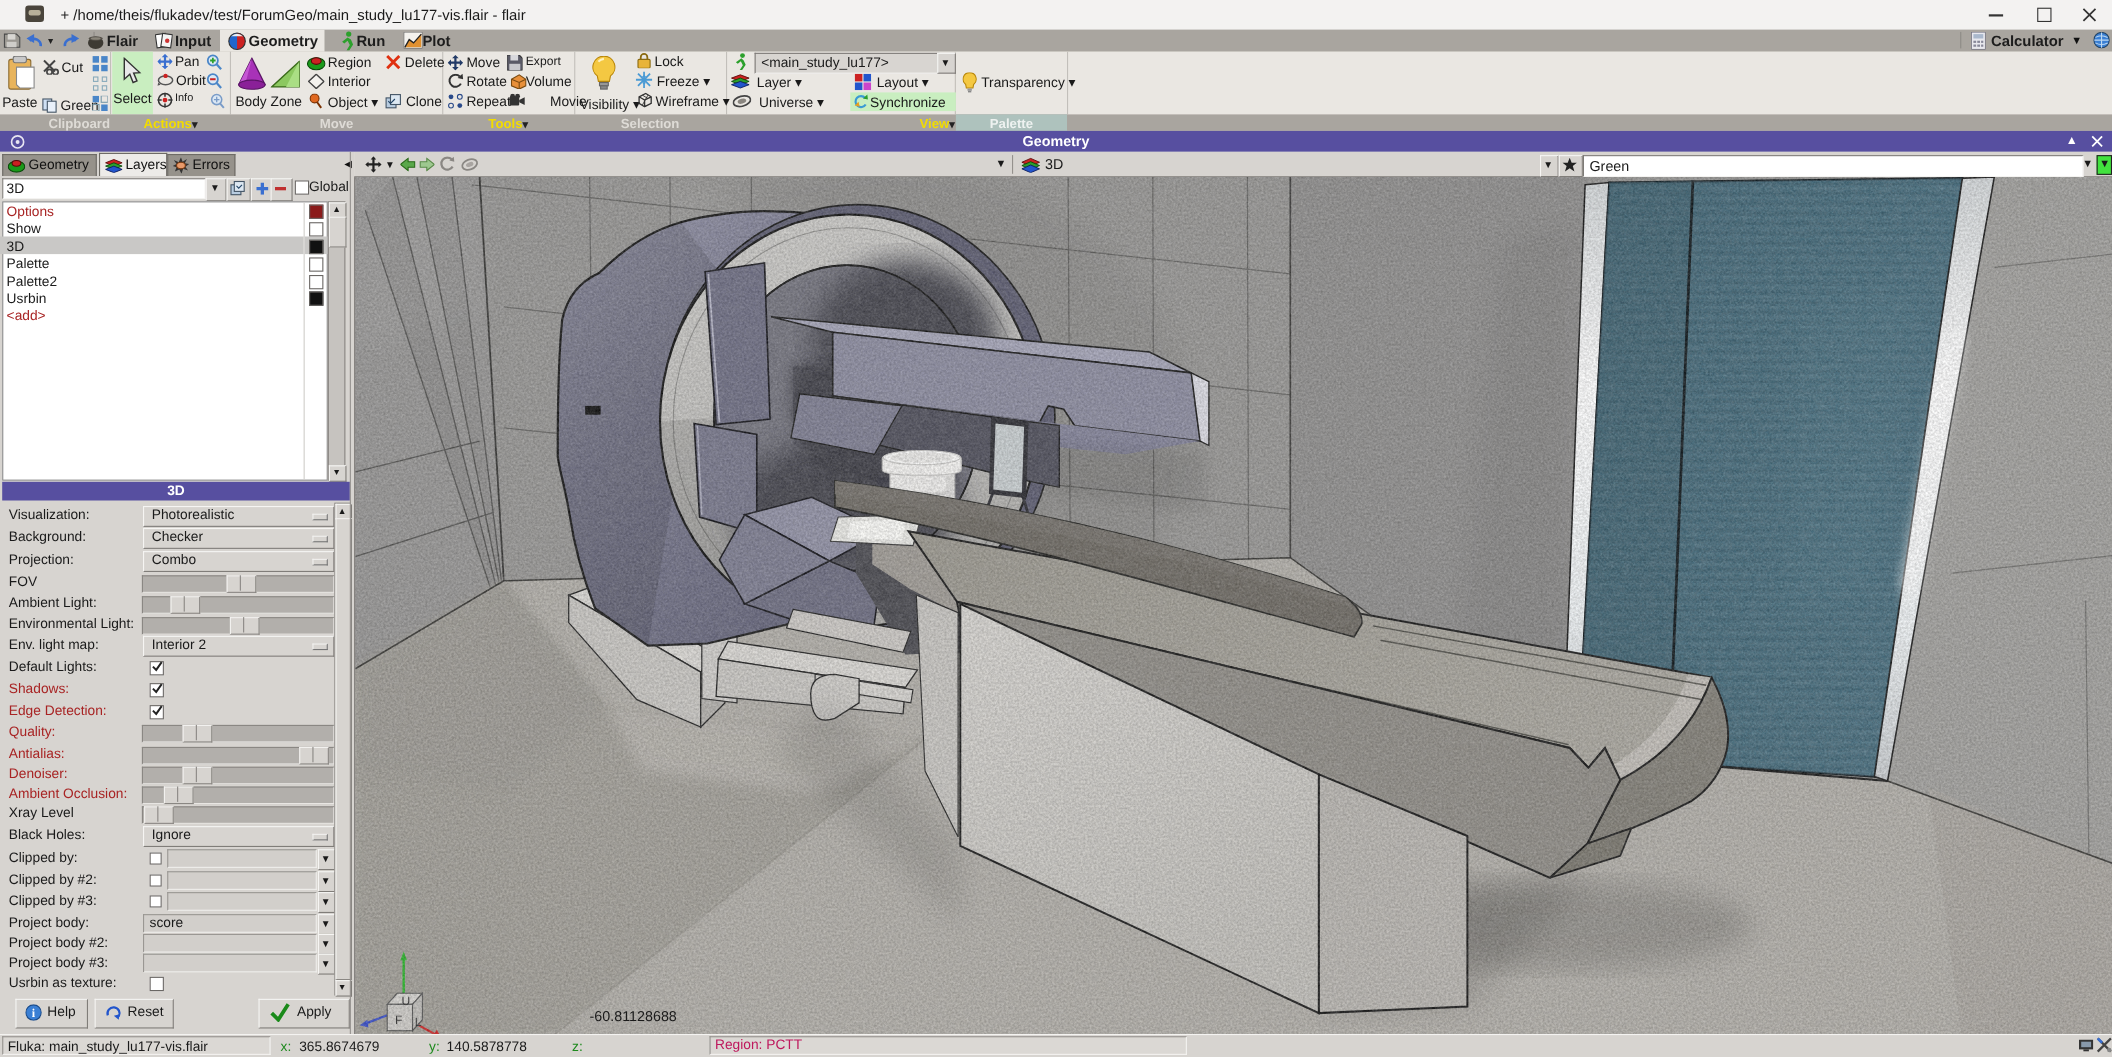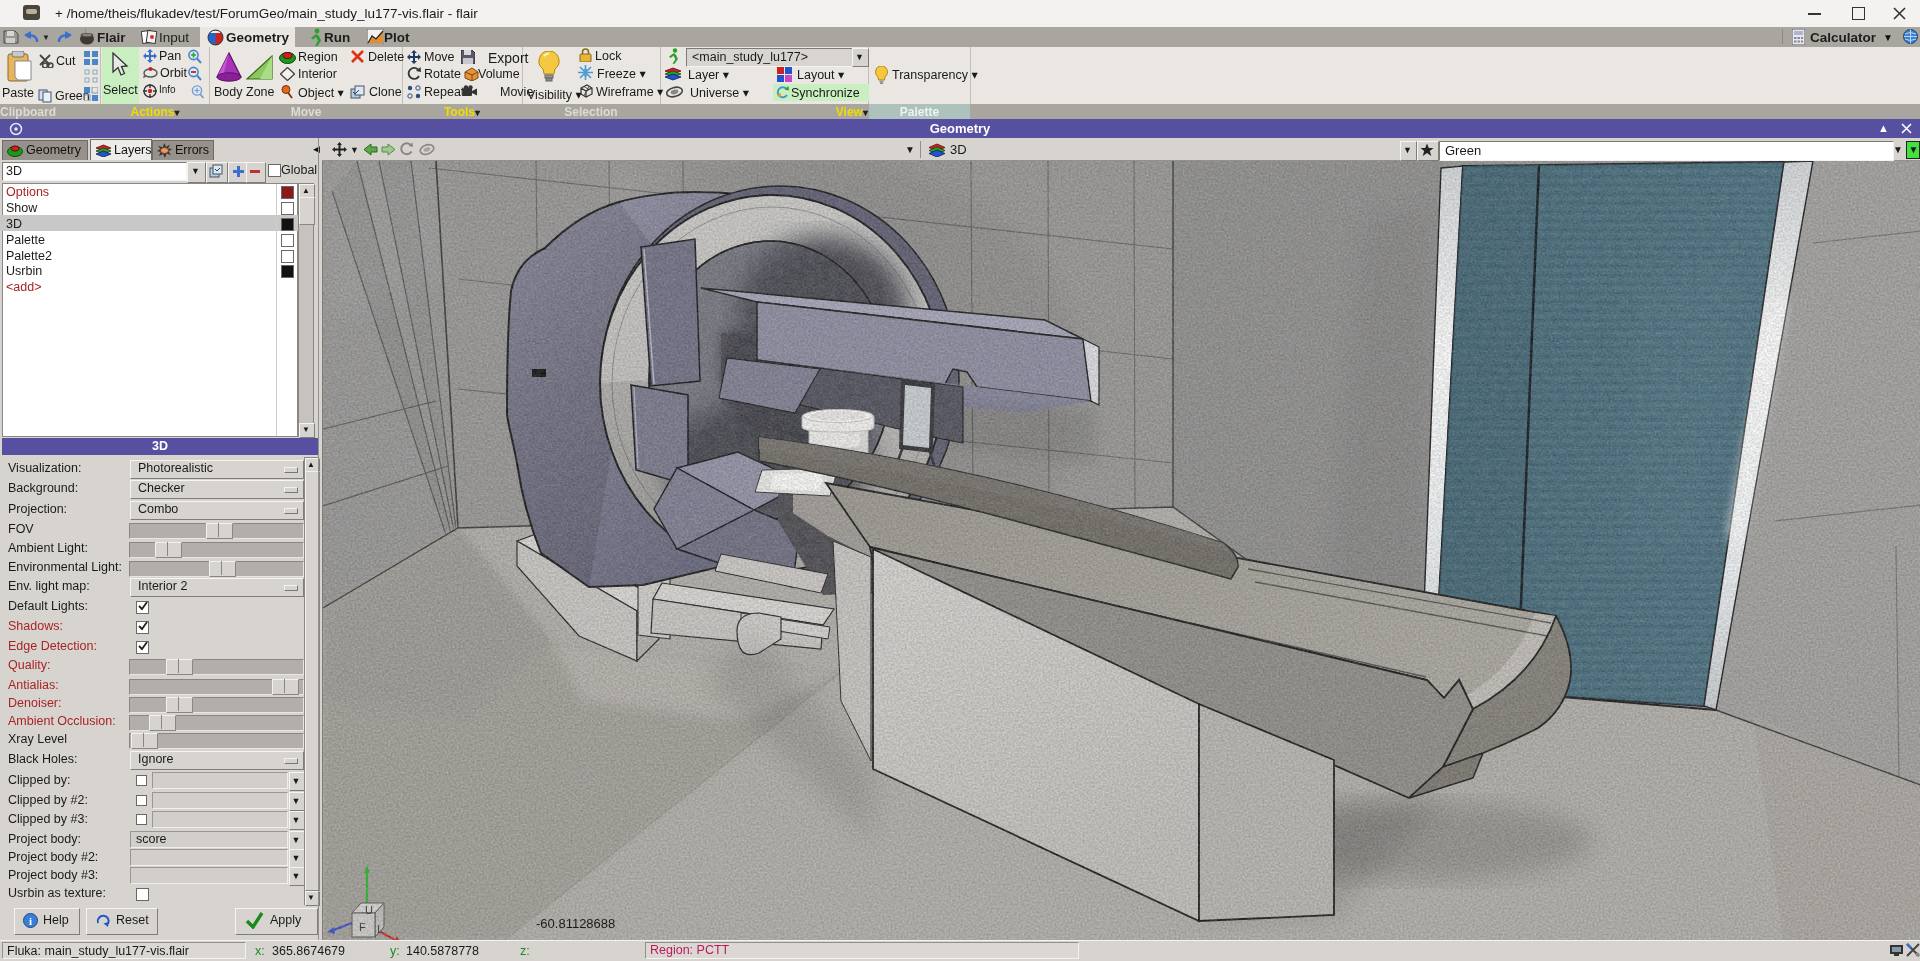--- a/index.html
+++ b/index.html
@@ -47,7 +47,7 @@
 
 <div class="a" style="left:200px;top:27px;width:95px;height:20px;background:#eae7e2"></div>
 <div class="txt" style="left:97px;top:30px;font-size:13.5px;font-weight:bold;color:#1d1d1d">Flair</div>
-<div class="txt" style="left:159px;top:30px;font-size:13.5px;font-weight:normal;color:#1d1d1d">Input</div>
+<div class="txt" style="left:159px;top:30px;font-size:13.5px;font-weight:bold;color:#1d1d1d">Input</div>
 <div class="txt" style="left:226px;top:30px;font-size:13.5px;font-weight:bold;color:#1d1d1d">Geometry</div>
 <div class="txt" style="left:324px;top:30px;font-size:13.5px;font-weight:bold;color:#1d1d1d">Run</div>
 <div class="txt" style="left:384px;top:30px;font-size:13.5px;font-weight:bold;color:#1d1d1d">Plot</div>

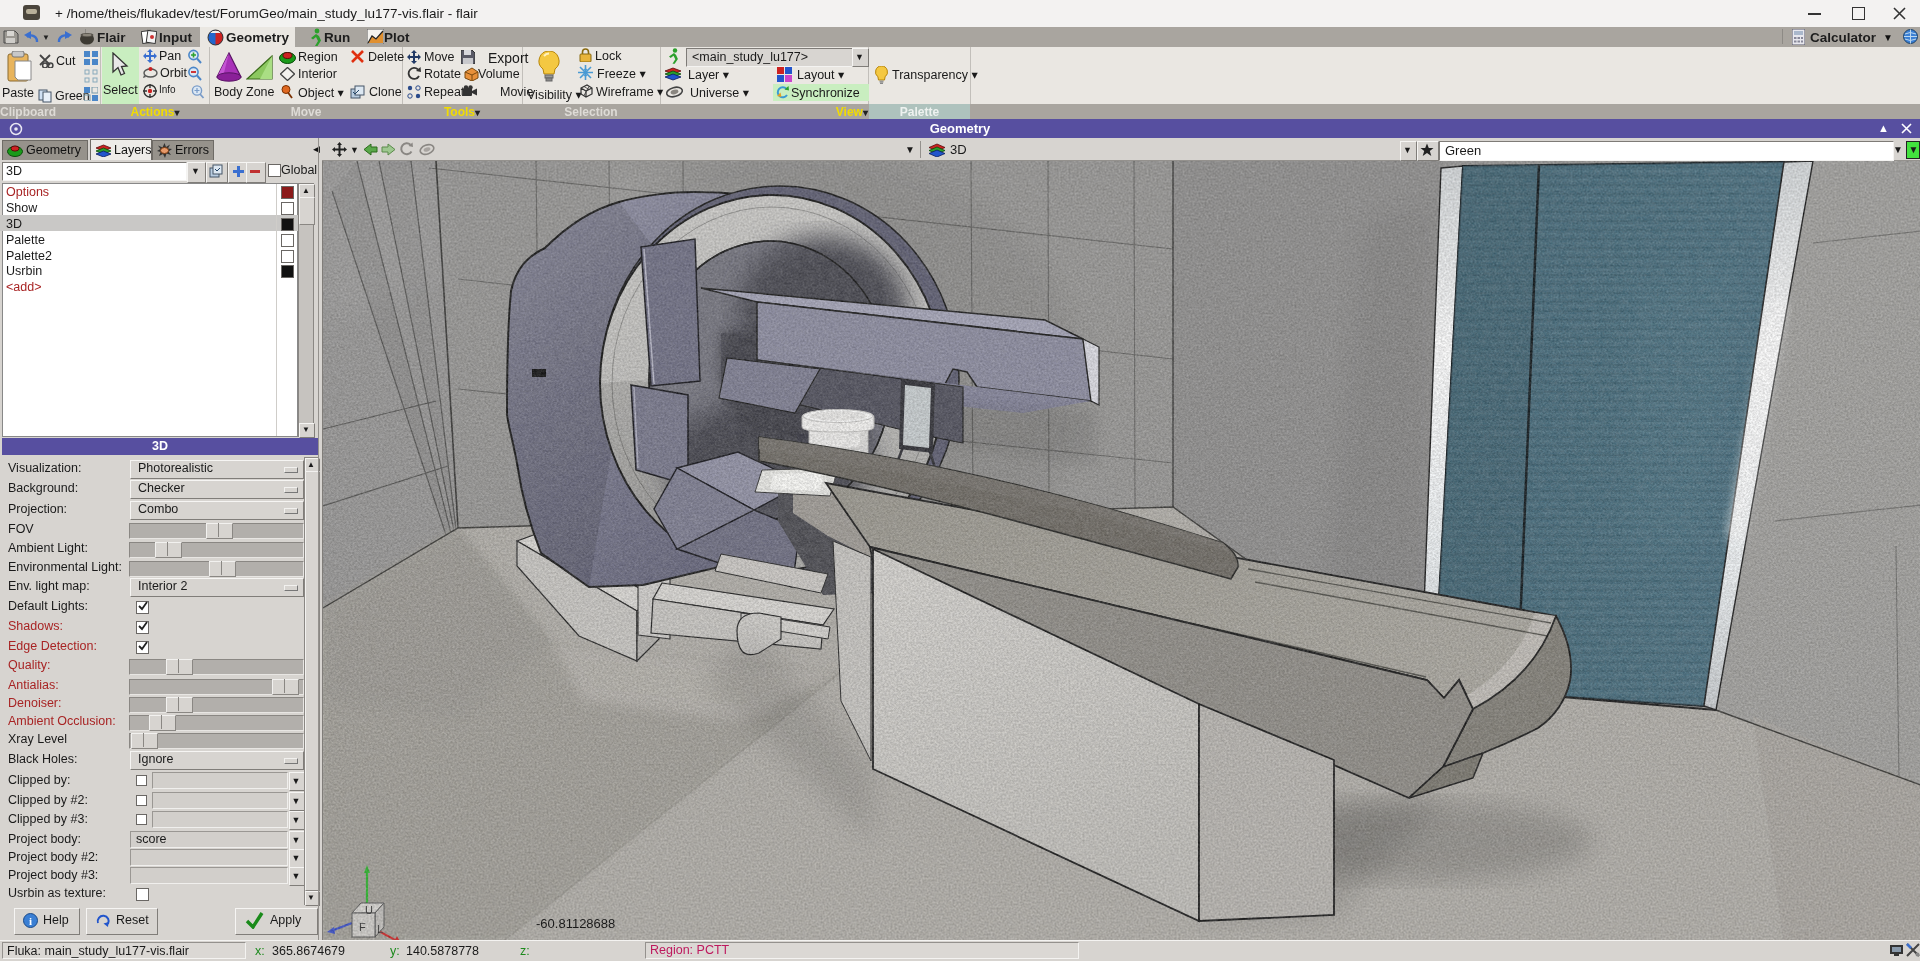--- a/index.html
+++ b/index.html
@@ -240,7 +240,7 @@
     <rect x="3" y="0" width="7" height="5" fill="#d8d8dc"></rect>
     <rect x="2" y="8" width="10" height="6" fill="#c8c8cc"></rect>
   </svg>
-<div class="txt" style="left:488px;top:50px;font-size:14px">Export</div>
+<div class="txt" style="left:478px;top:50px;font-size:11px">Export</div>
 <svg class="a" style="left:464px;top:67px" width="15" height="14">
     <path d="M1,5 L8,1 L14,5 L14,11 L8,14 L1,11 Z" fill="#e8903a" stroke="#7a4a10"></path>
     <path d="M1,5 L8,8 L14,5 M8,8 L8,14" stroke="#7a4a10" fill="none"></path>

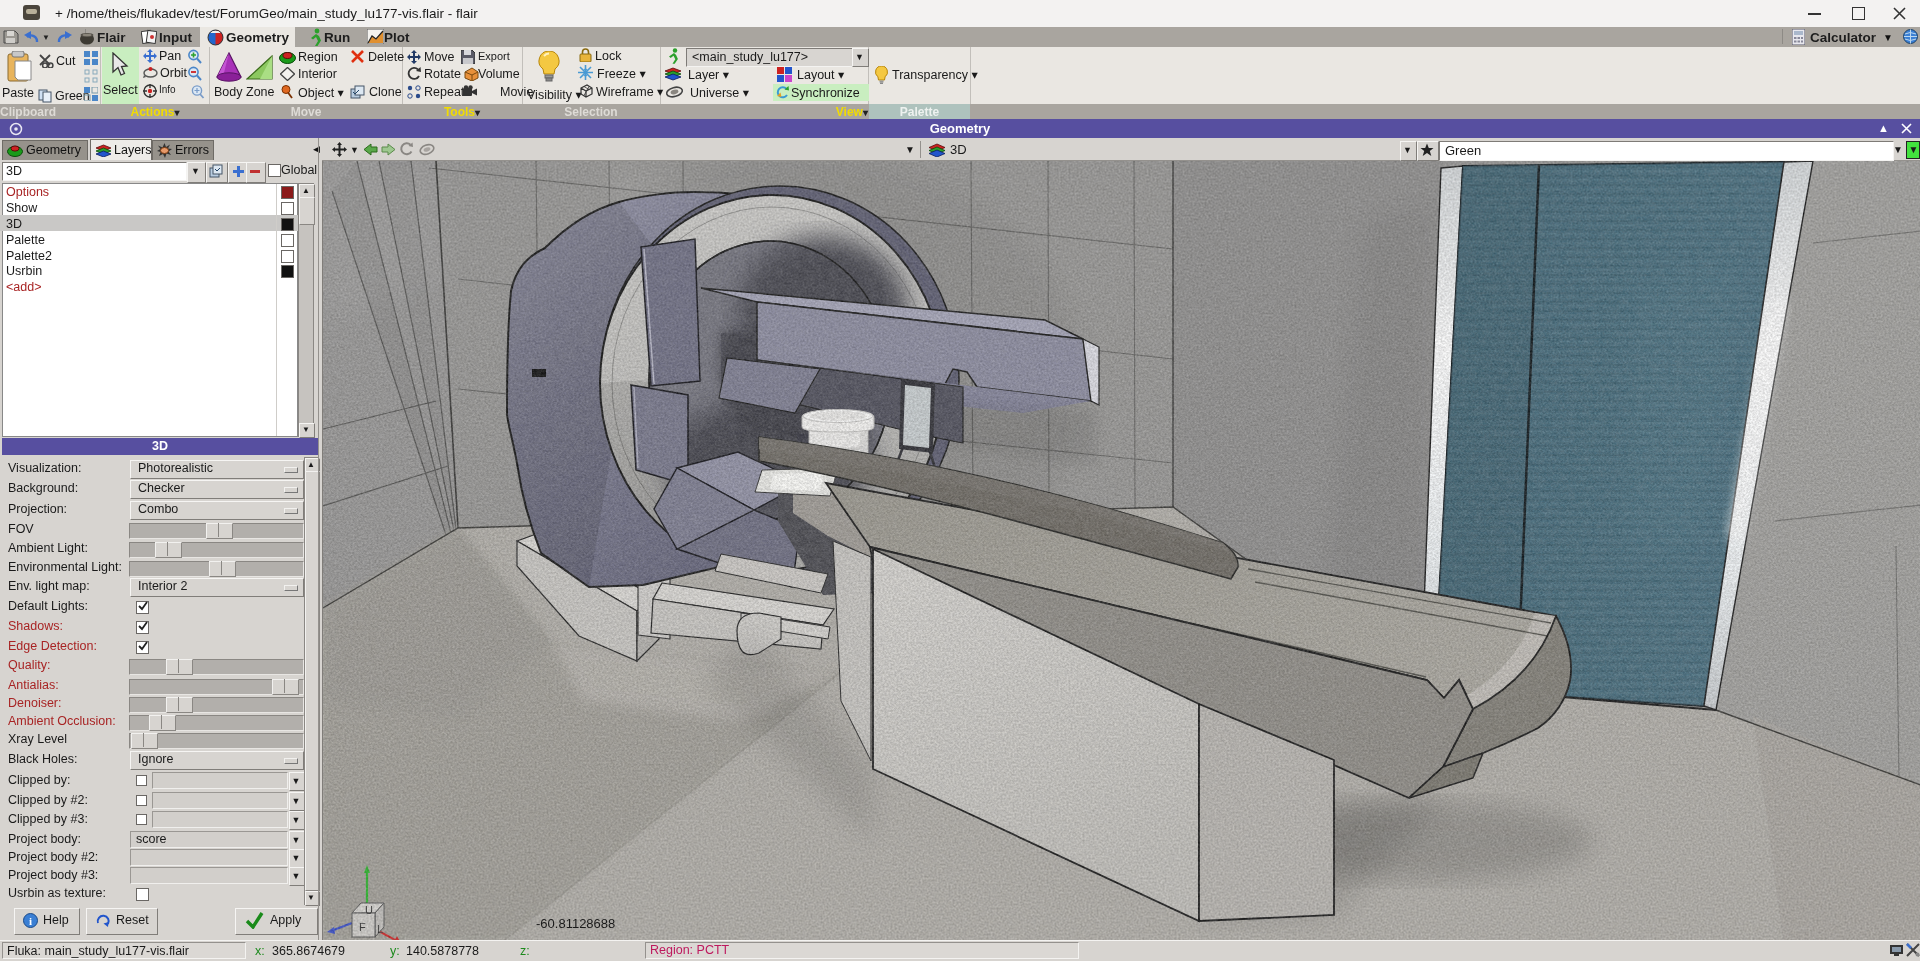--- a/index.html
+++ b/index.html
@@ -320,7 +320,7 @@
 
 <div class="a" style="left:0;top:104px;width:1920px;height:15px;background:#a9a59f"></div>
 <div class="a" style="left:869px;top:104px;width:101px;height:15px;background:#aec2bd"></div>
-<div class="txt" style="left:0px;top:105px;width:100px;text-align:left;font-size:12px;font-weight:bold;color:#dedbd6">Clipboard</div>
+<div class="txt" style="left:0px;top:105px;width:100px;text-align:right;font-size:12px;font-weight:bold;color:#dedbd6">Clipboard</div>
 <div class="txt" style="left:100px;top:105px;width:110px;text-align:center;font-size:12px;font-weight:bold;color:#f2dc00">Actions<span style="color:#222;font-size:10px">▾</span></div>
 <div class="txt" style="left:210px;top:105px;width:192px;text-align:center;font-size:12px;font-weight:bold;color:#dedbd6">Move</div>
 <div class="txt" style="left:402px;top:105px;width:120px;text-align:center;font-size:12px;font-weight:bold;color:#f2dc00">Tools<span style="color:#222;font-size:10px">▾</span></div>

